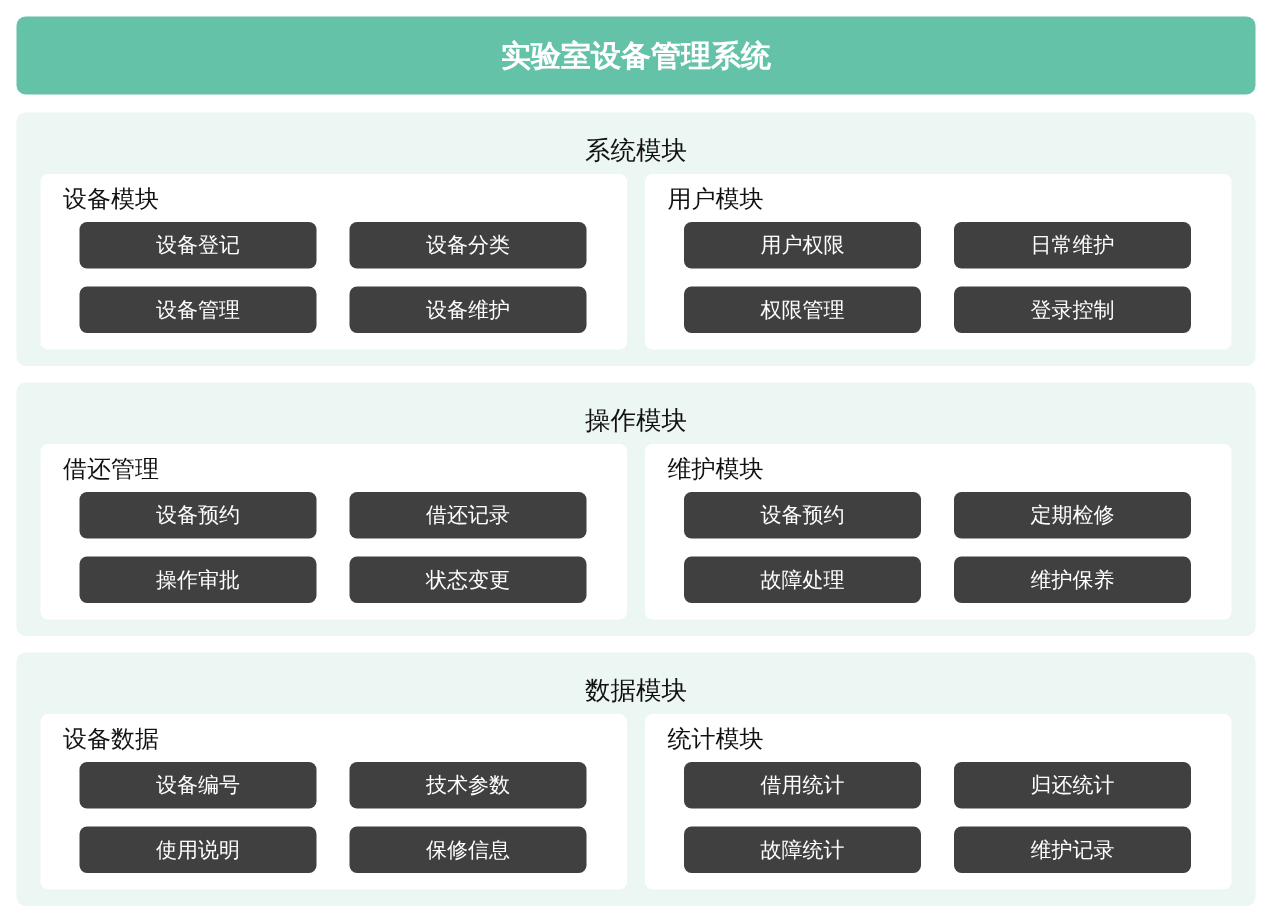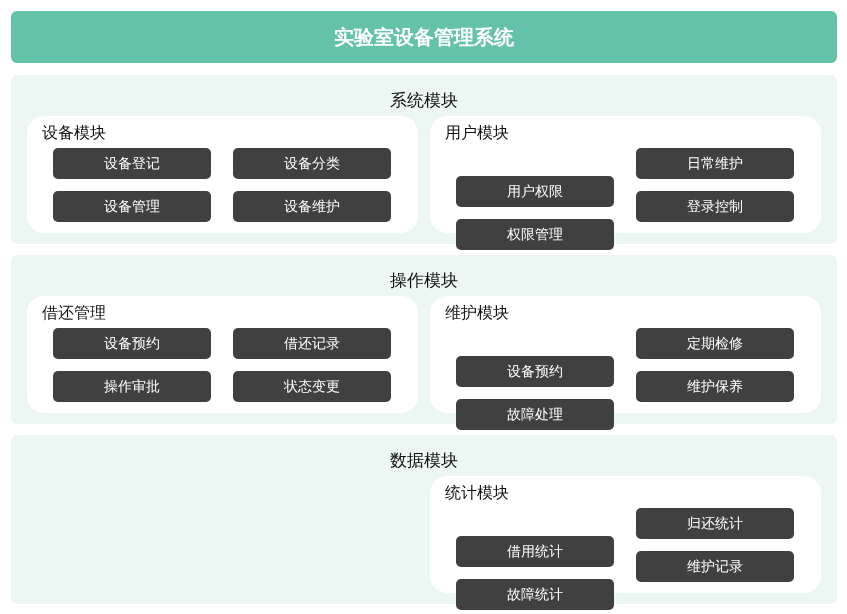--- a/index.html
+++ b/index.html
@@ -23,7 +23,7 @@
   }
   .panel {
     position: absolute; top: 41px; width: 391px; height: 117px;
-    background: #ffffff; border-radius: 17px;
+    background: #ffffff; border-radius: 5px;
   }
   .panel.left { left: 16px; }
   .panel.right { left: 419px; }

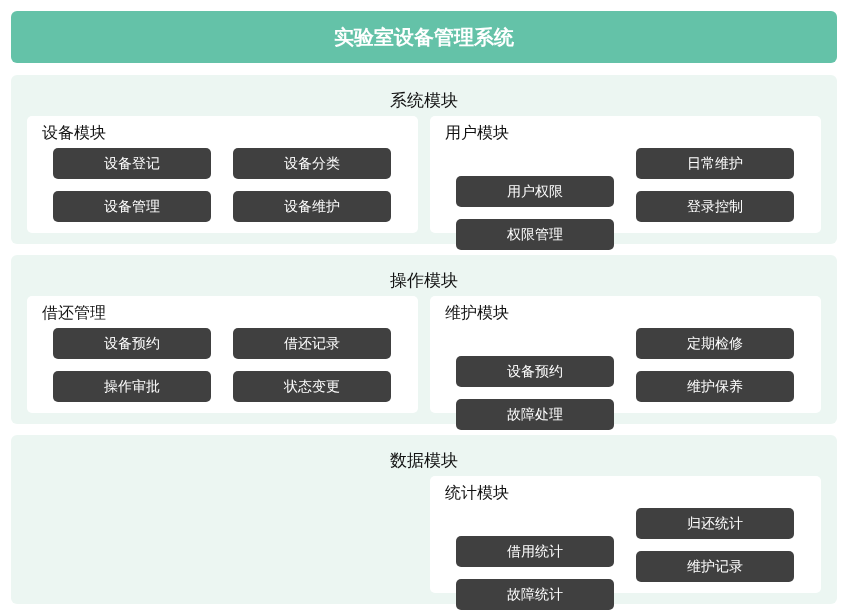--- a/index.html
+++ b/index.html
@@ -39,7 +39,7 @@
   }
   .panel.left .c0 { left: 26px; }
   .panel.left .c1 { left: 206px; }
-  .panel.right .c0 { left: 26px; margin-top: 28px; }
+  .panel.right .c0 { left: 26px; }
   .panel.right .c1 { left: 206px; }
   .r0 { top: 32px; }
   .r1 { top: 75px; }

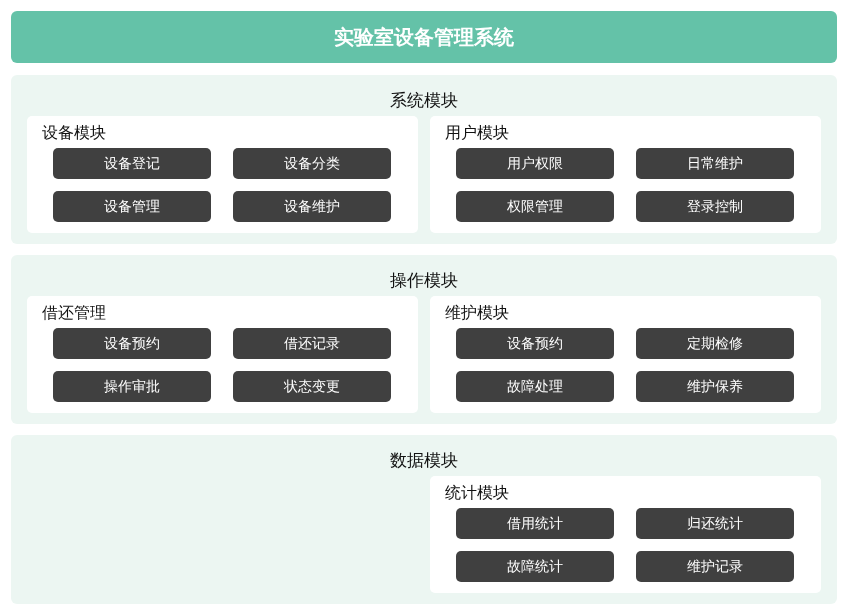--- a/index.html
+++ b/index.html
@@ -89,6 +89,13 @@
 
 <div class="section" style="top:435px;">
   <div class="section-title">数据模块</div>
+  <div class="panel left">
+    <div class="panel-title">设备数据</div>
+    <div class="btn c0 r0">设备编号</div>
+    <div class="btn c1 r0">技术参数</div>
+    <div class="btn c0 r1">使用说明</div>
+    <div class="btn c1 r1">保修信息</div>
+  </div>
   <div class="panel right">
     <div class="panel-title">统计模块</div>
     <div class="btn c0 r0">借用统计</div>

